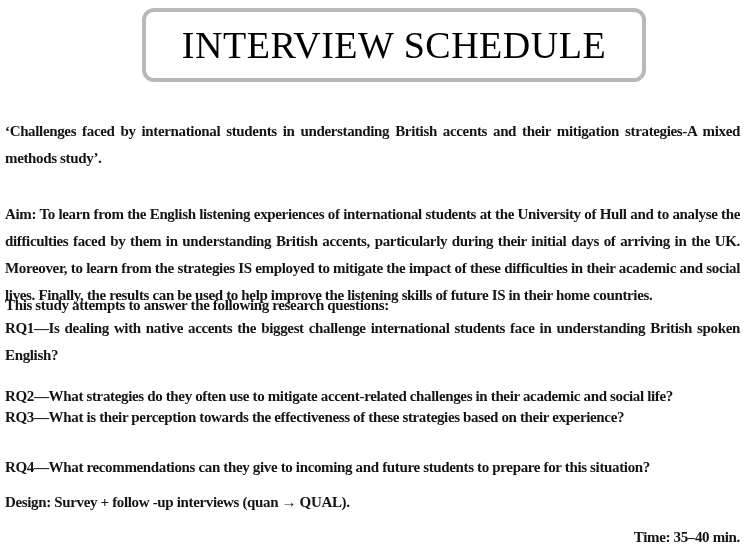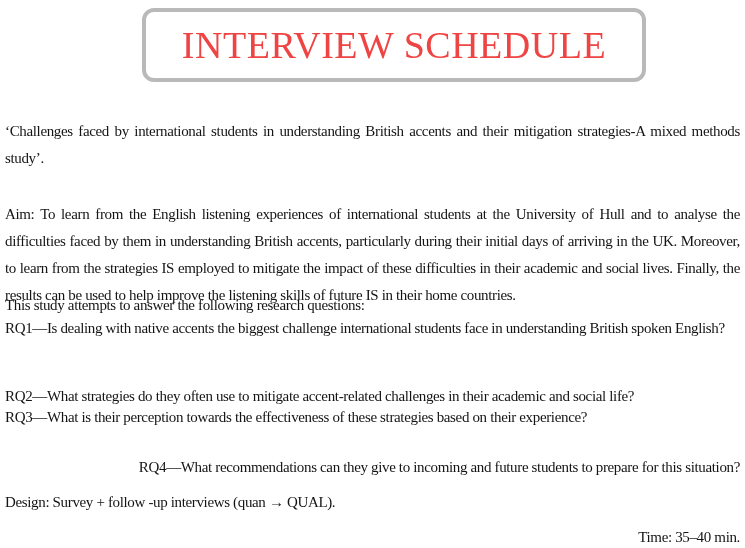--- a/index.html
+++ b/index.html
@@ -16,7 +16,7 @@
     }
     .title {
       font-family: "Liberation Serif", "DejaVu Serif", serif;
-      font-size: 38px; letter-spacing: 0.5px; color: #ef4444; font-weight: normal;
+      font-size: 38px; letter-spacing: 0.5px; color: #000000; font-weight: normal;
       margin: 0; white-space: nowrap;
     }
     .p {

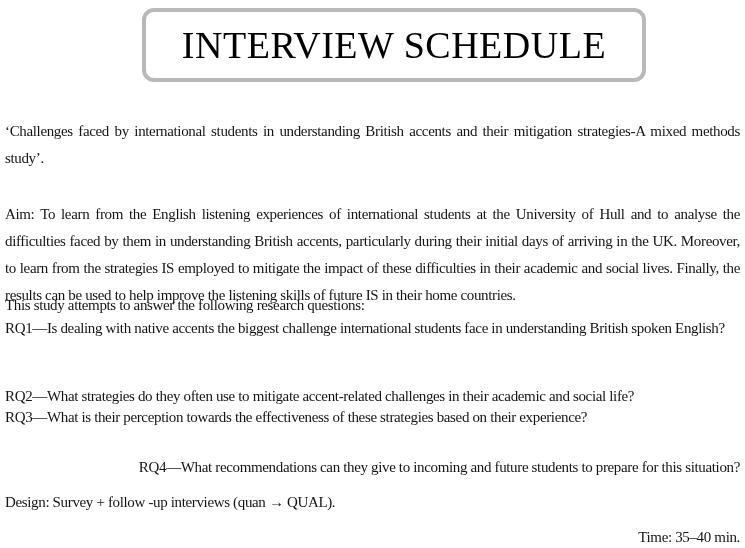--- a/index.html
+++ b/index.html
@@ -22,7 +22,7 @@
     .p {
       position: absolute; left: 5px; width: 735px; margin: 0;
       font-size: 15px; line-height: 27px; letter-spacing: -0.35px;
-      text-align: justify; color: #141414;
+      text-align: justify; color: #141414; font-weight: bold;
     }
     .p.nj { text-align: left; margin-top: 8px; }
     .p.last-left { text-align-last: left; }

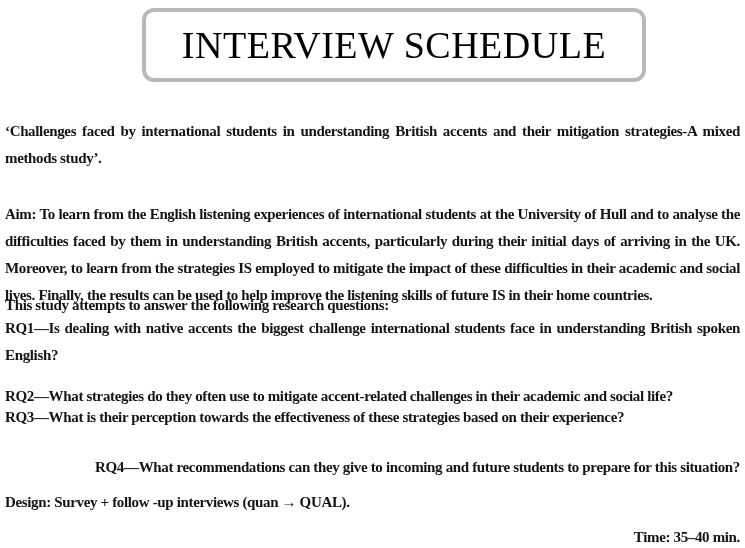--- a/index.html
+++ b/index.html
@@ -46,7 +46,7 @@
 
 <p class="p nj" style="top:396px;">RQ3—What is their perception towards the effectiveness of these strategies based on their experience?</p>
 
-<p class="p nj" style="top:446px;text-align:right;">RQ4—What recommendations can they give to incoming and future students to prepare for this situation?</p>
+<p class="p nj" style="top:446px;">RQ4—What recommendations can they give to incoming and future students to prepare for this situation?</p>
 
 <p class="p nj" style="top:481px;">Design: Survey + follow -up interviews (quan → QUAL).</p>
 

